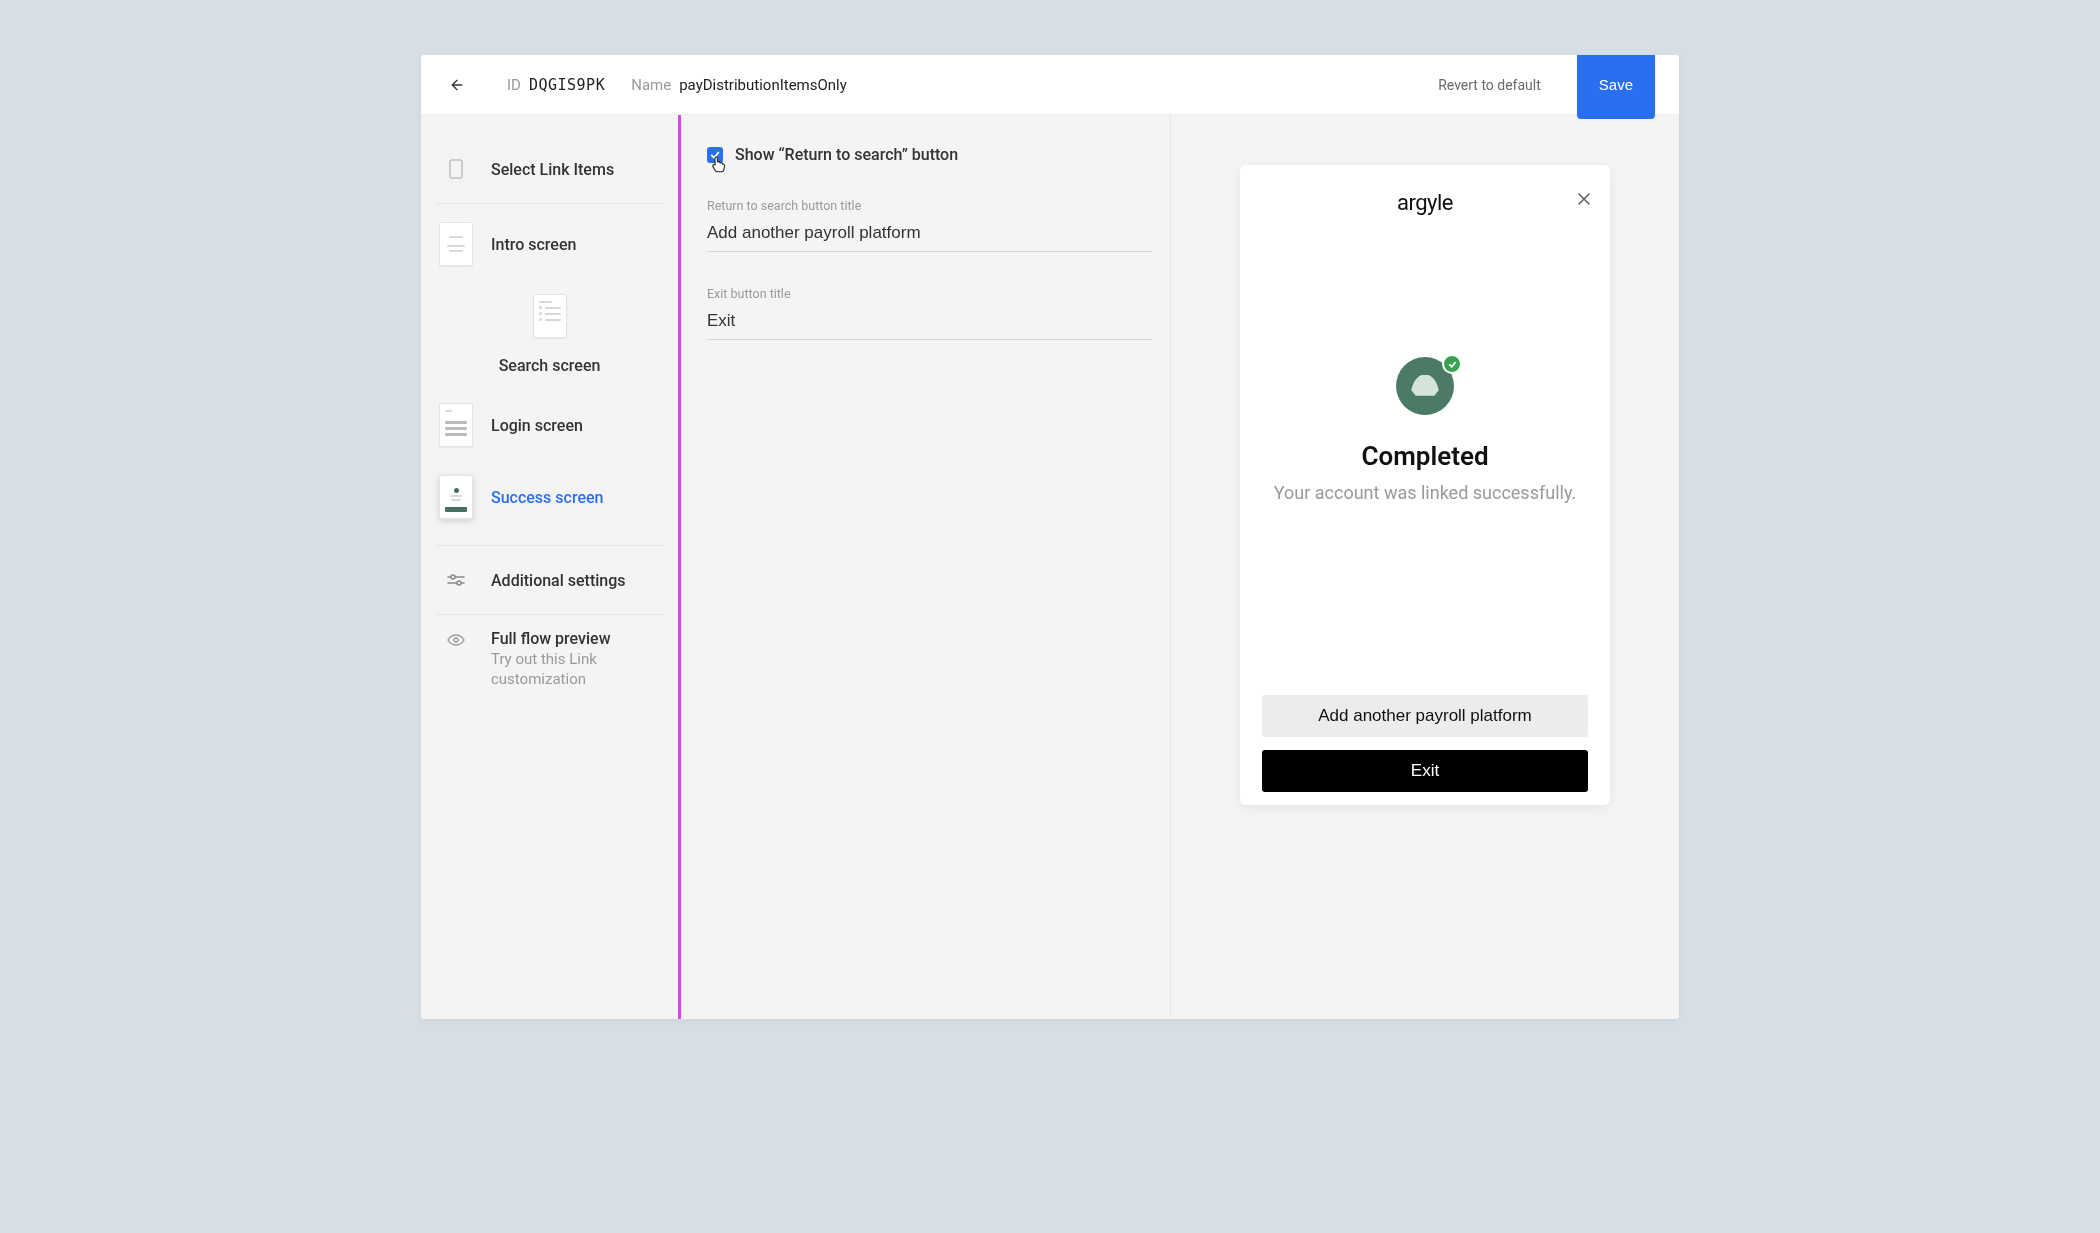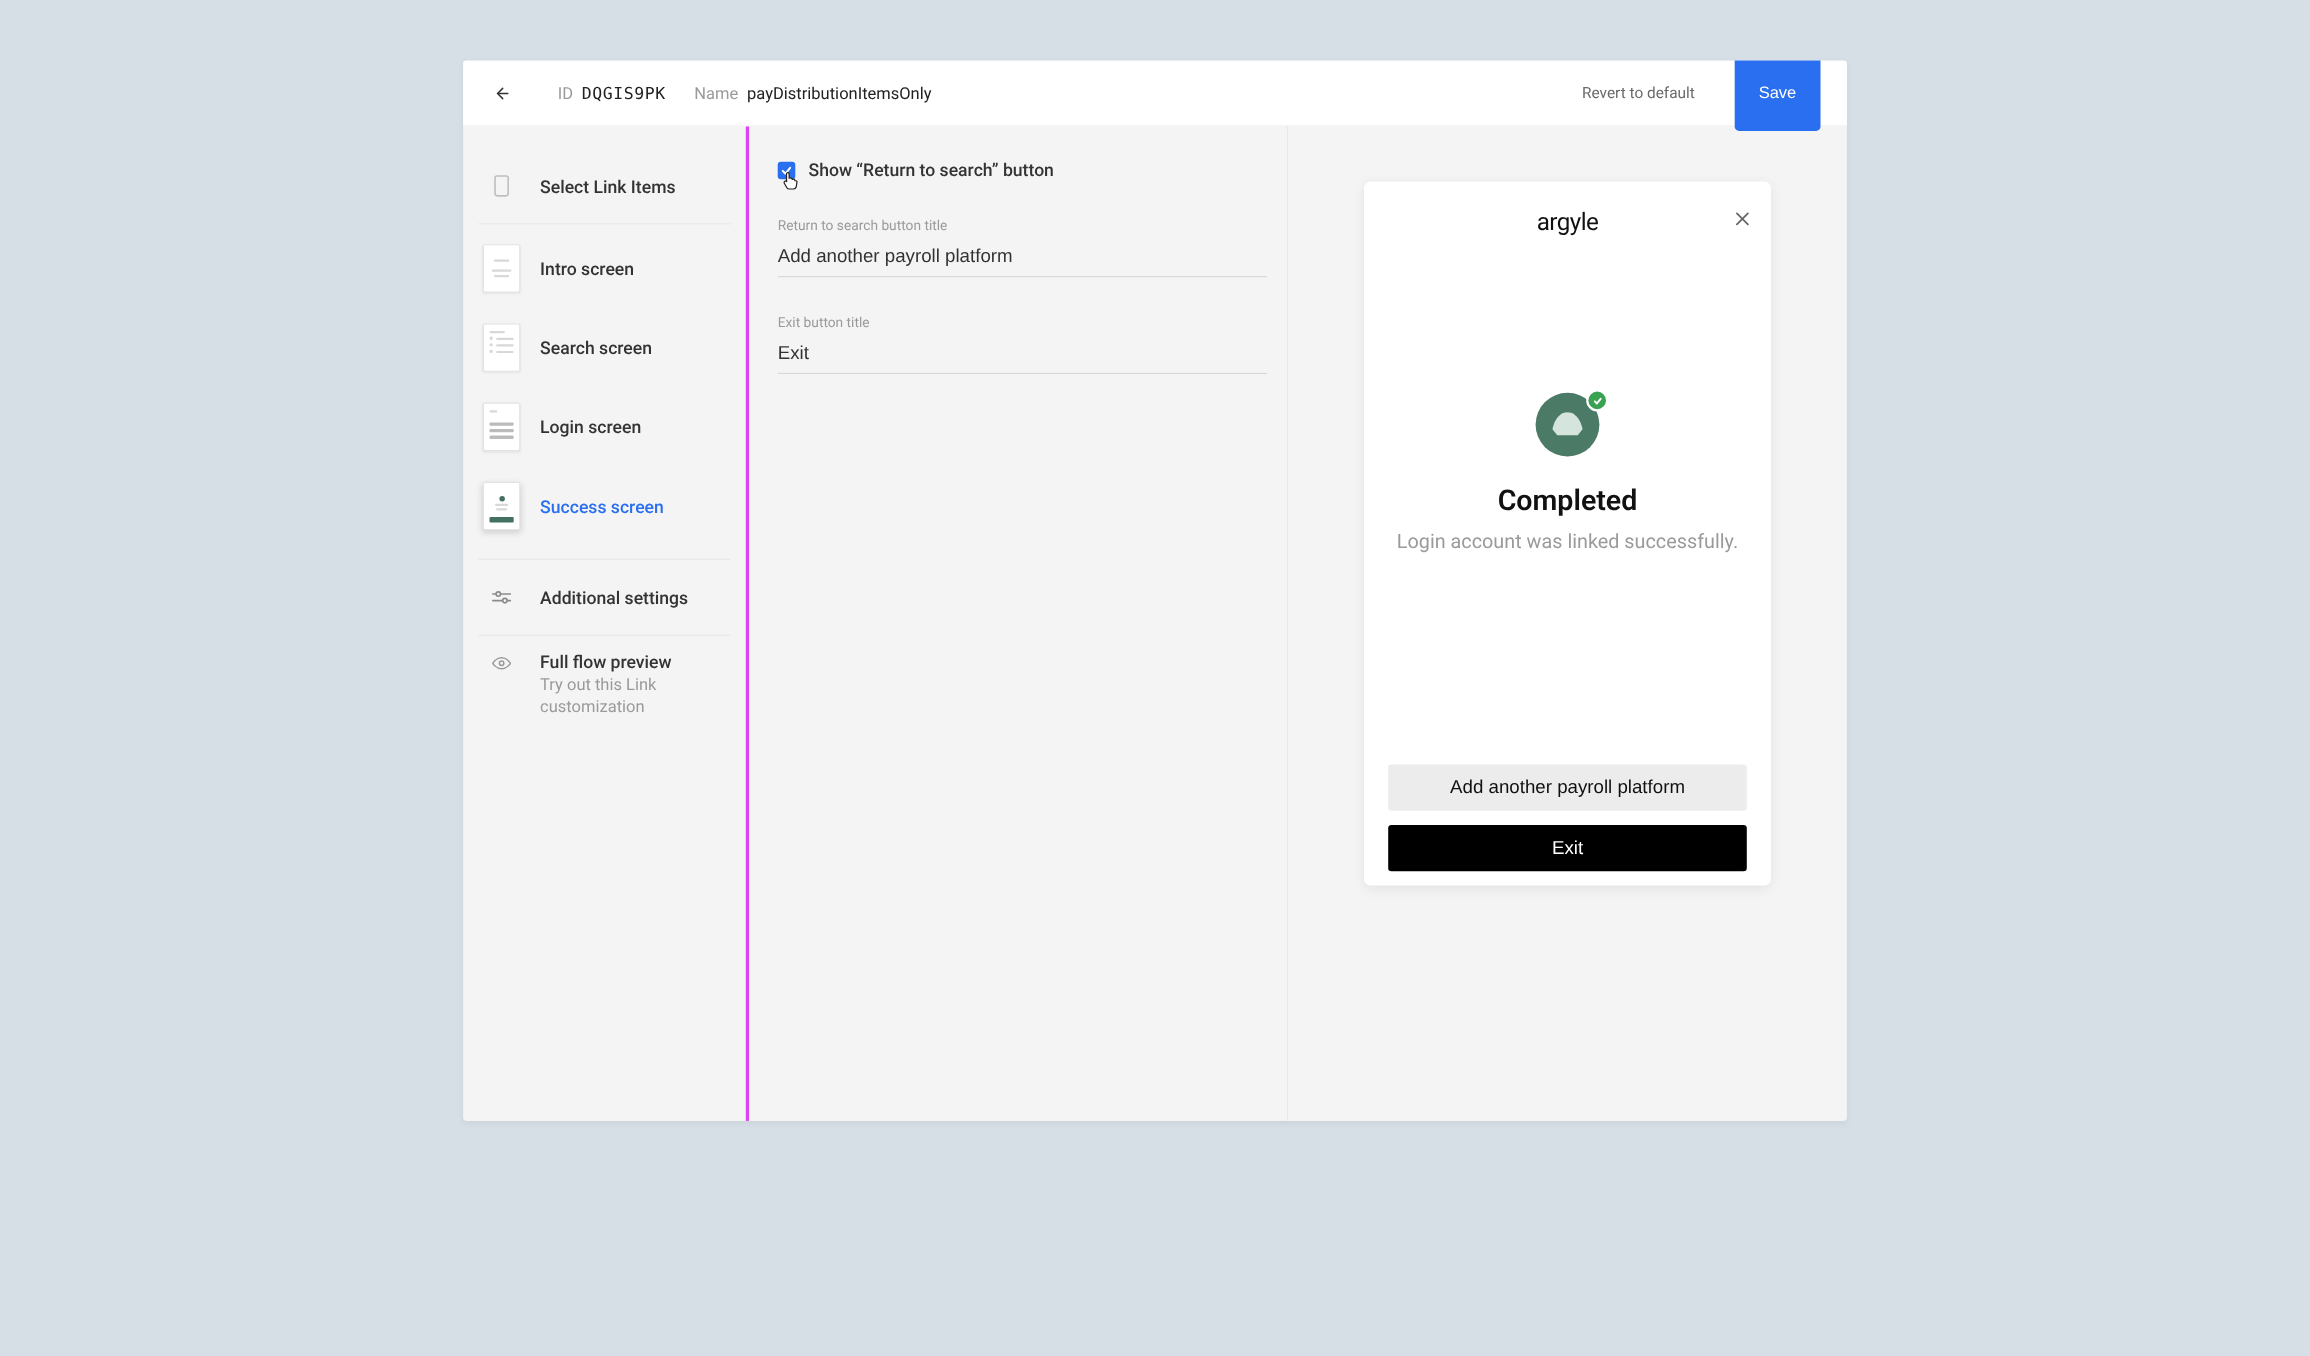--- a/index.html
+++ b/index.html
@@ -220,7 +220,7 @@
         <span class="sb-label">Intro screen</span>
       </div>
 
-      <div class="sb-row" style="padding:14px 4px;">
+      <div class="sb-row" style="padding:14px 4px;flex-direction:column;">
         <div class="sb-thumb">
           <div class="tb-line short"></div>
           <div class="tb-dot-line">

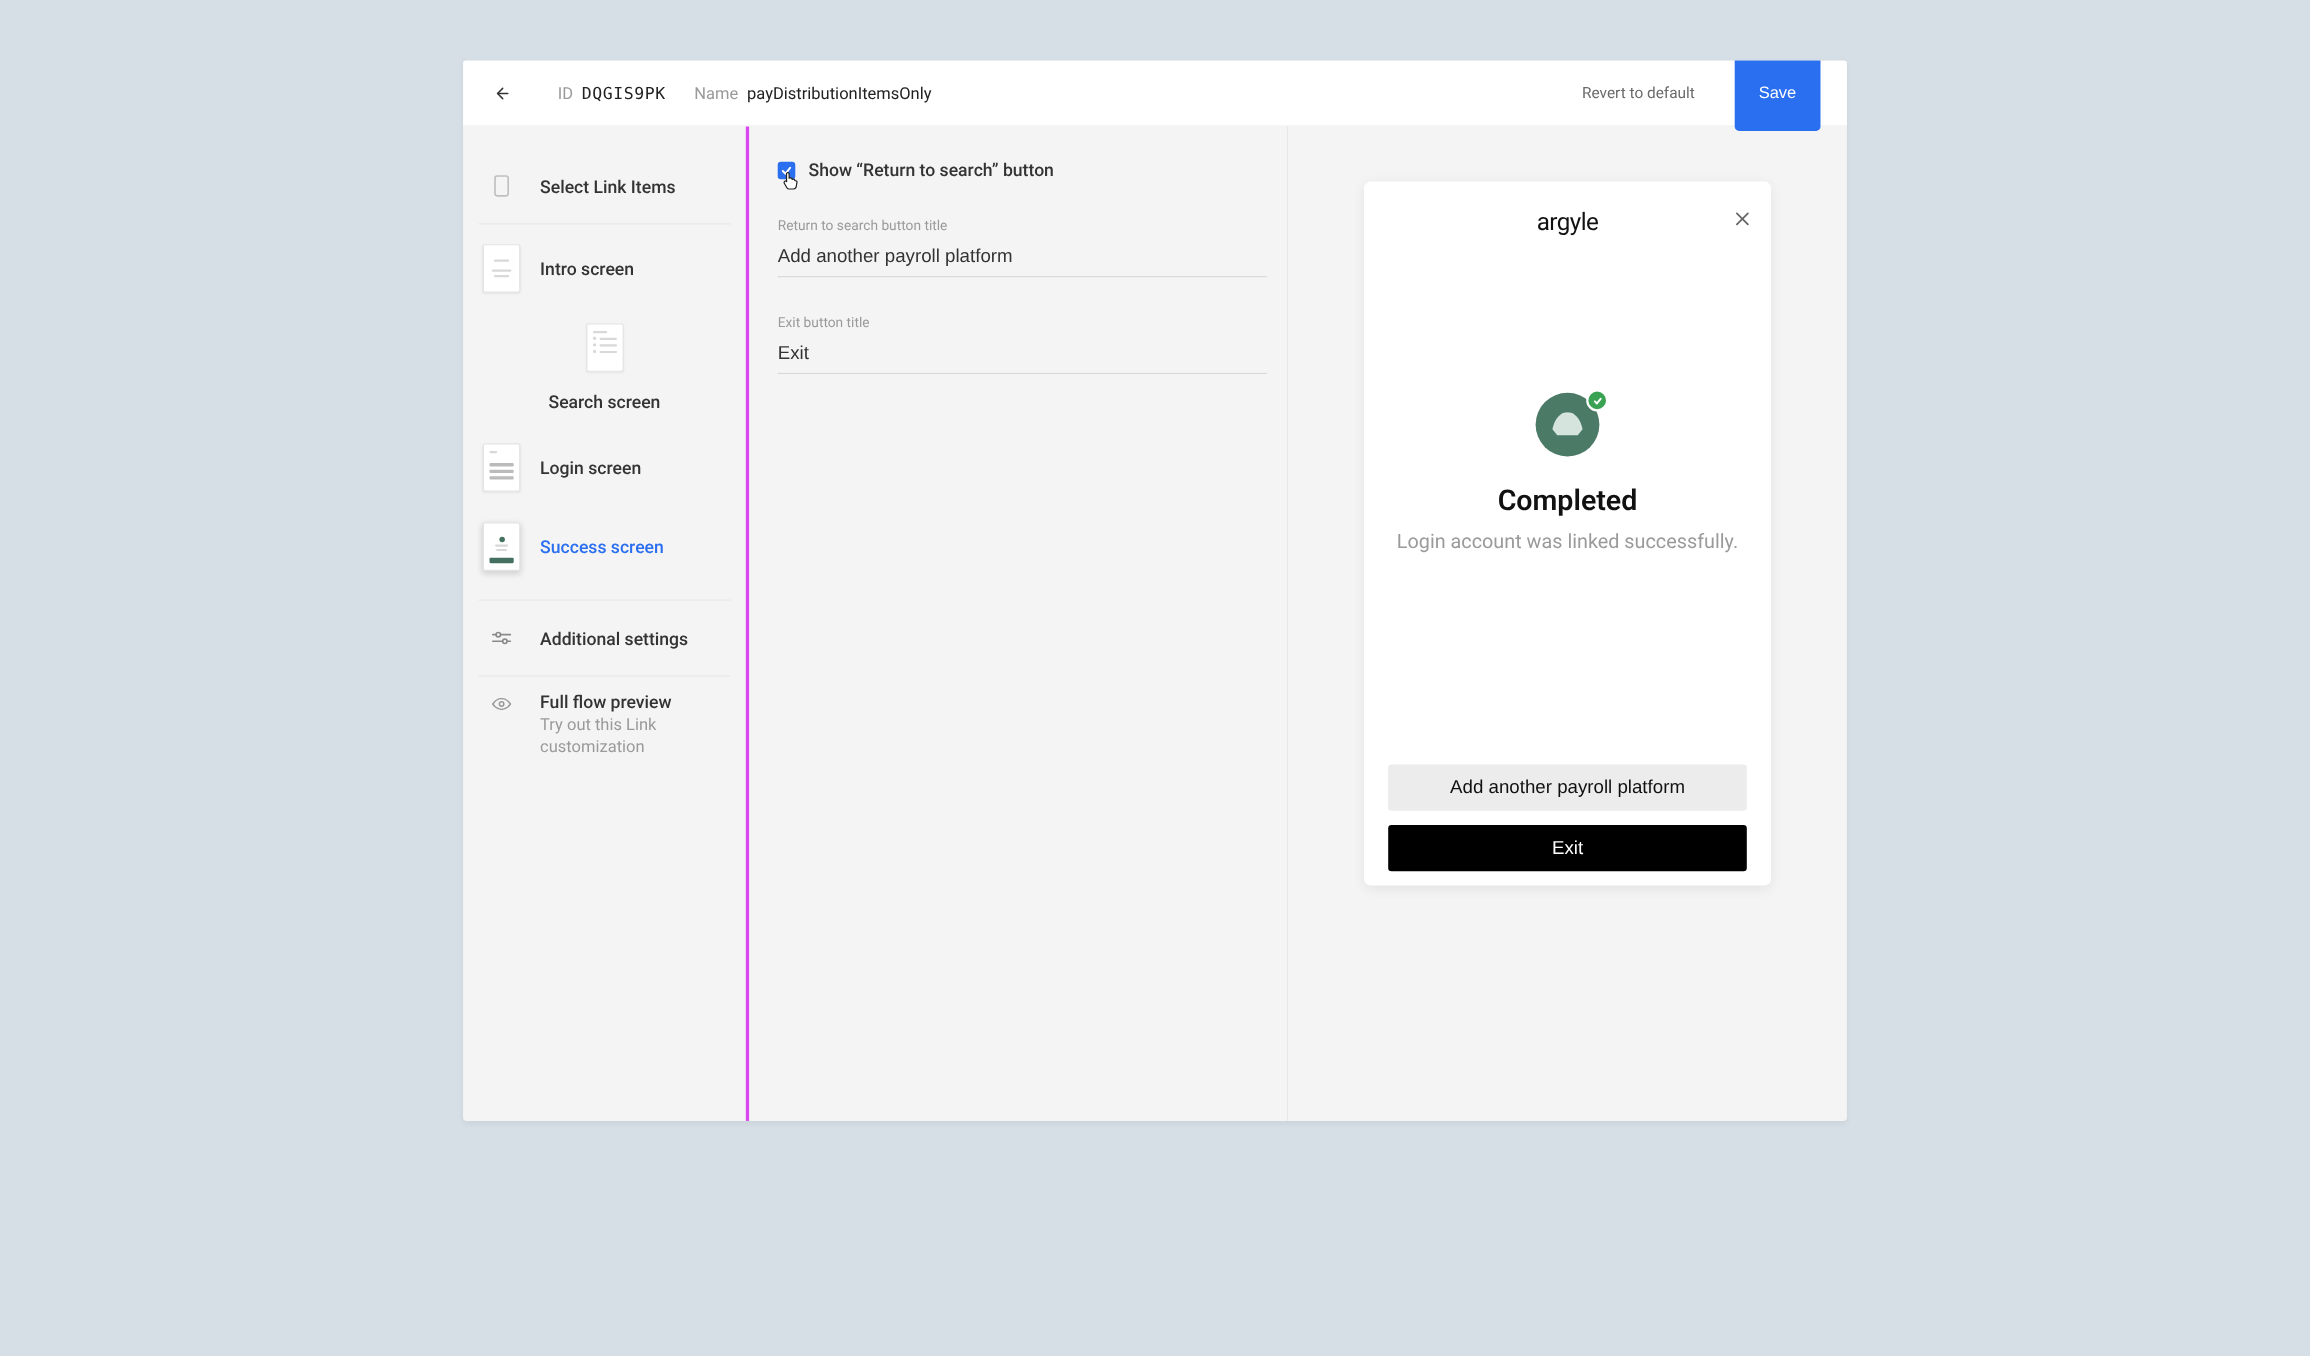--- a/index.html
+++ b/index.html
@@ -342,7 +342,7 @@
             </div>
           </div>
           <div class="pv-title">Completed</div>
-          <div class="pv-sub">Login account was linked successfully.</div>
+          <div class="pv-sub">Your account was linked successfully.</div>
         </div>
         <div class="phone-foot">
           <button class="pv-btn secondary">Add another payroll platform</button>

